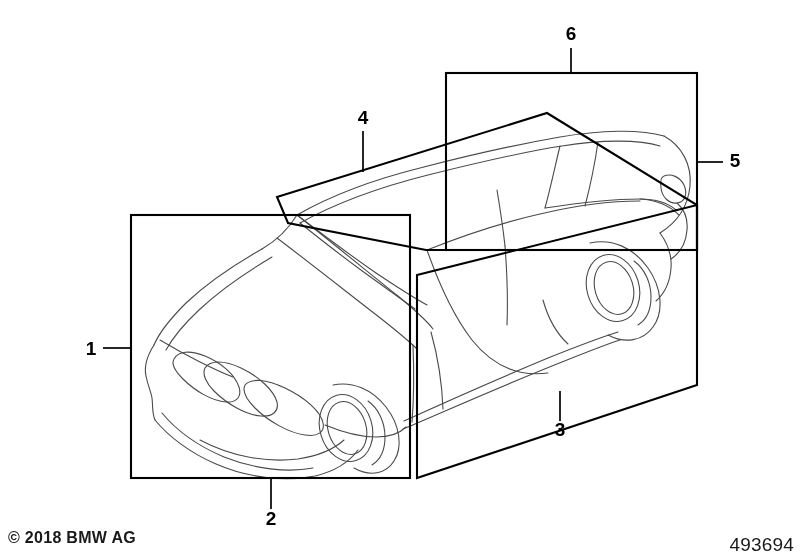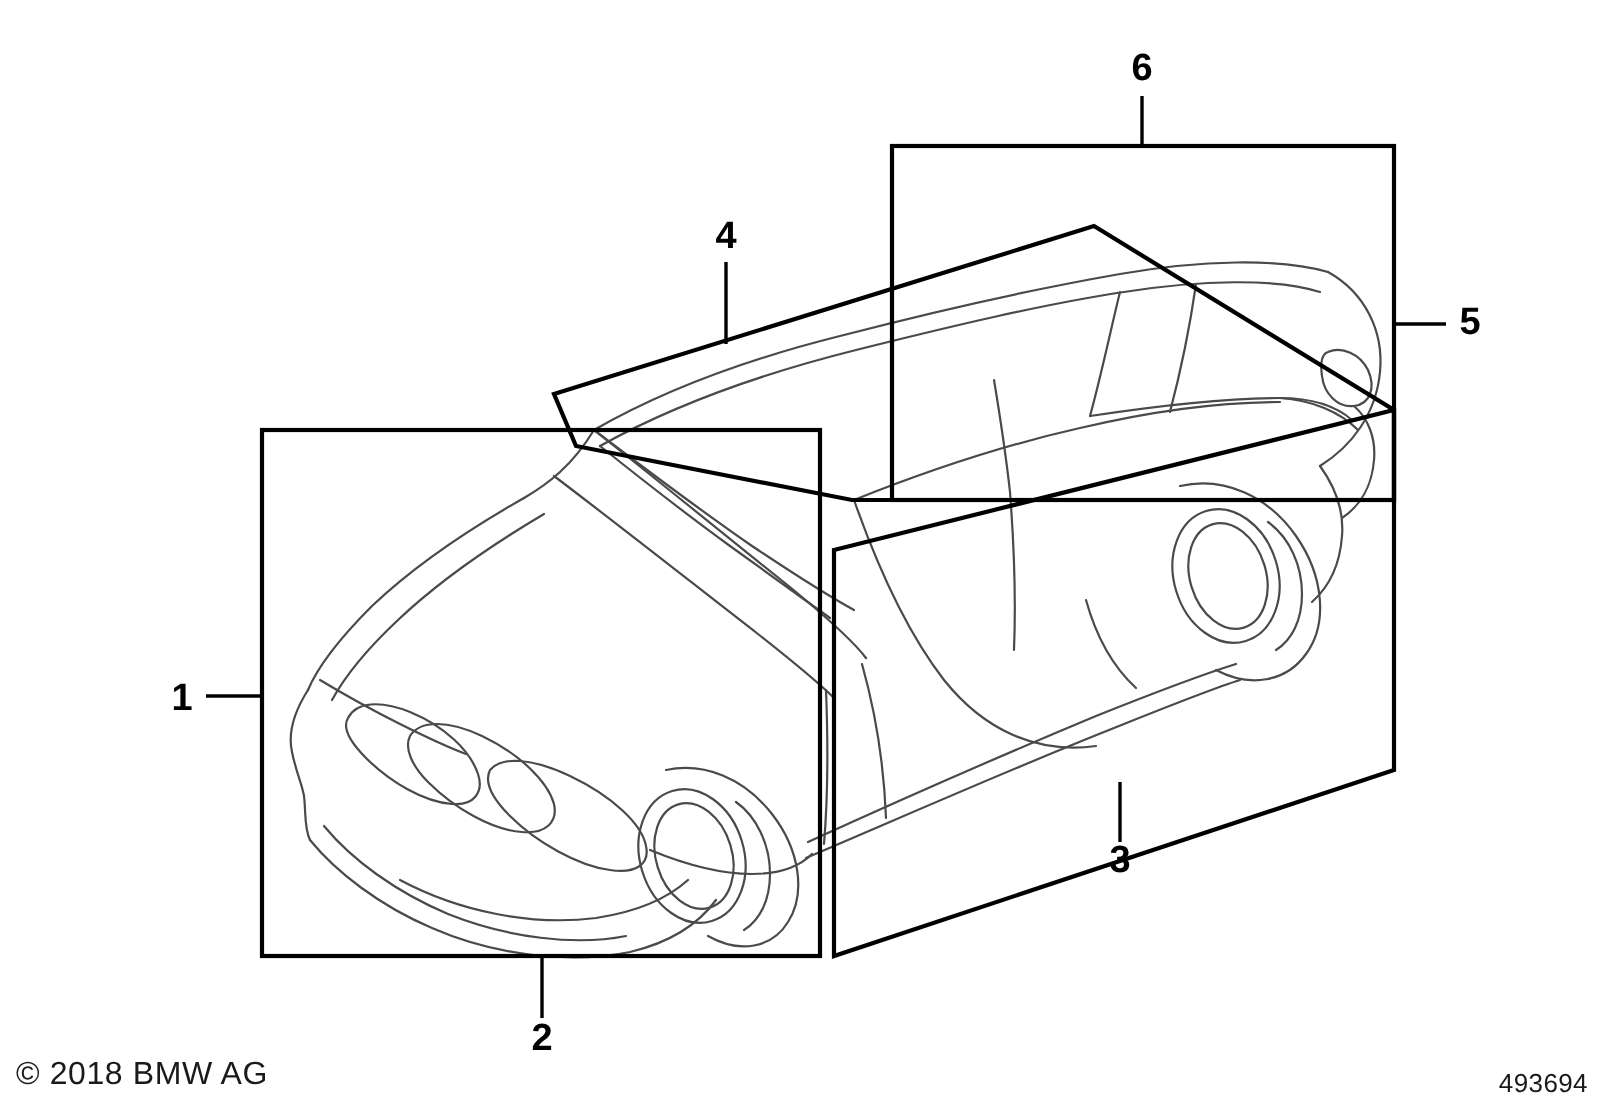--- a/index.html
+++ b/index.html
@@ -40,7 +40,7 @@
     left: 8px;
     top: 529px;
     font-size: 16px;
-    font-weight: normal;
+    font-weight: bold;
     letter-spacing: 0.3px;
   }
   #partnumber {

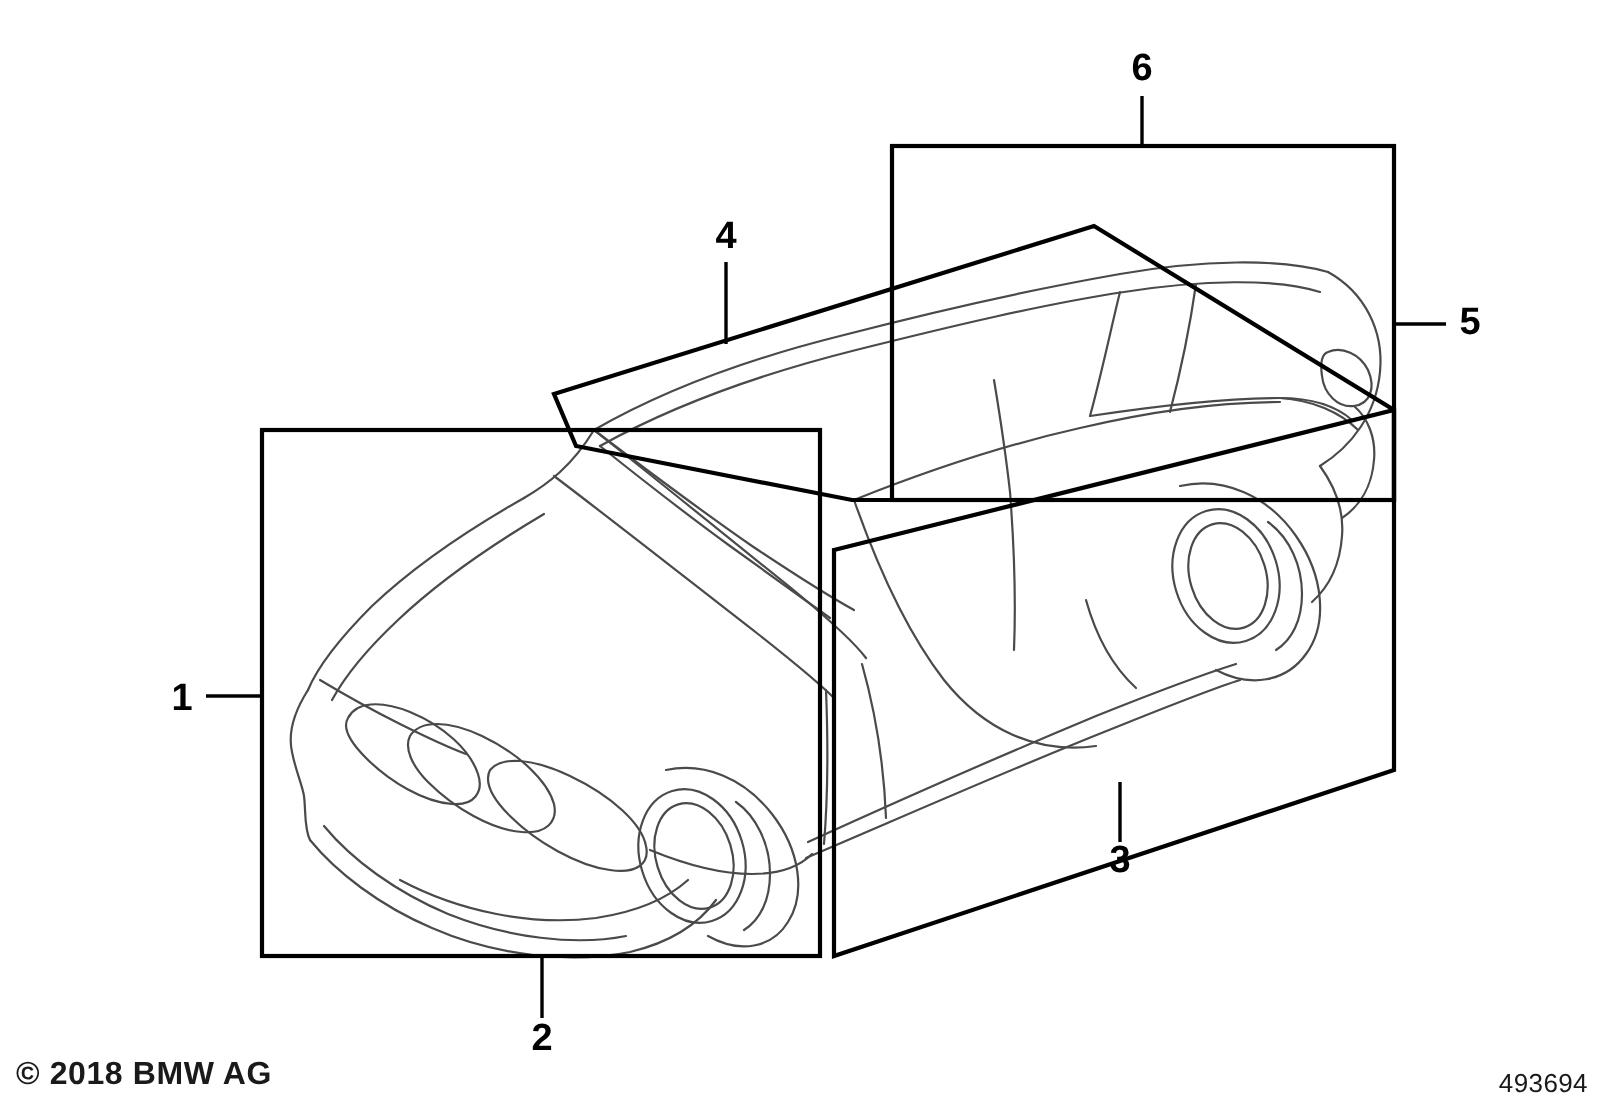--- a/index.html
+++ b/index.html
@@ -46,7 +46,7 @@
   #partnumber {
     right: 6px;
     top: 534px;
-    font-size: 13px;
+    font-size: 19px;
     font-weight: normal;
     letter-spacing: 0.2px;
   }

